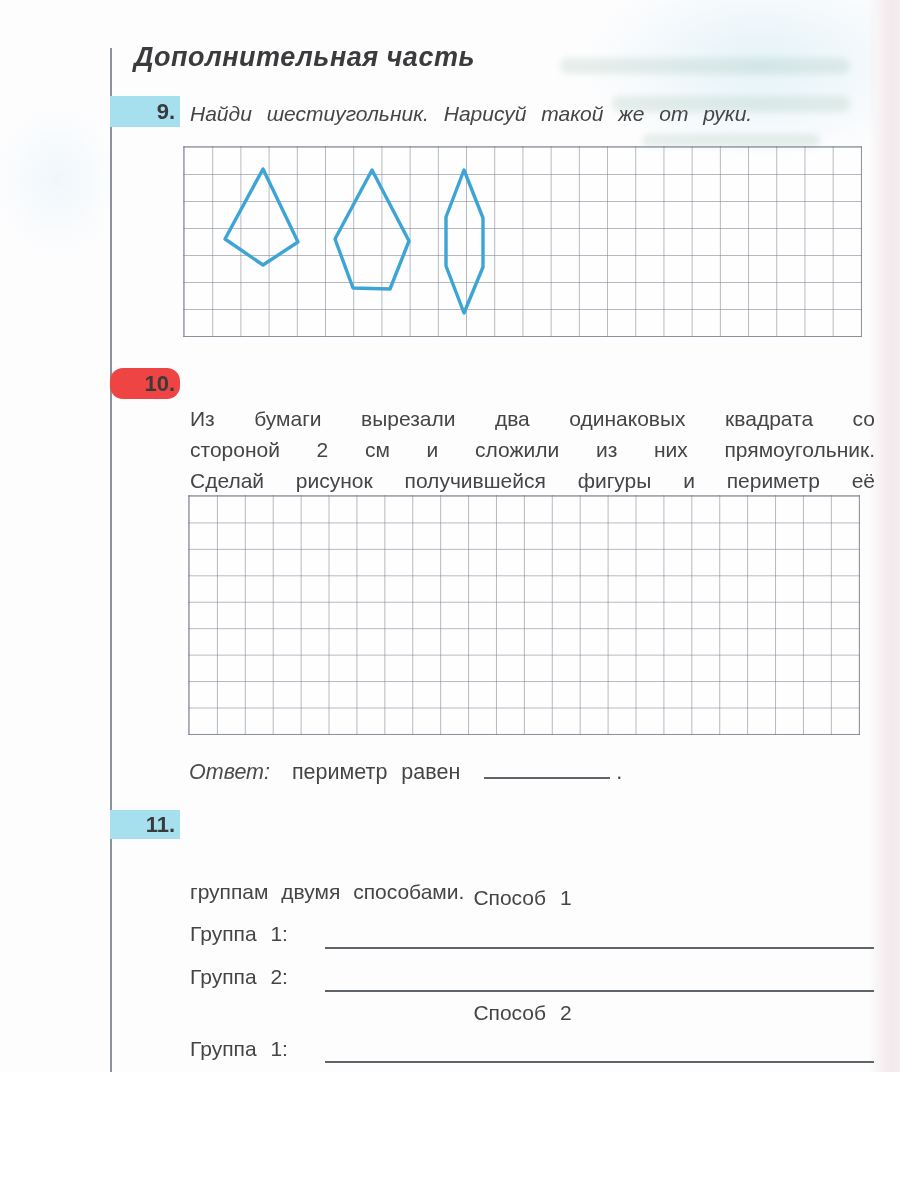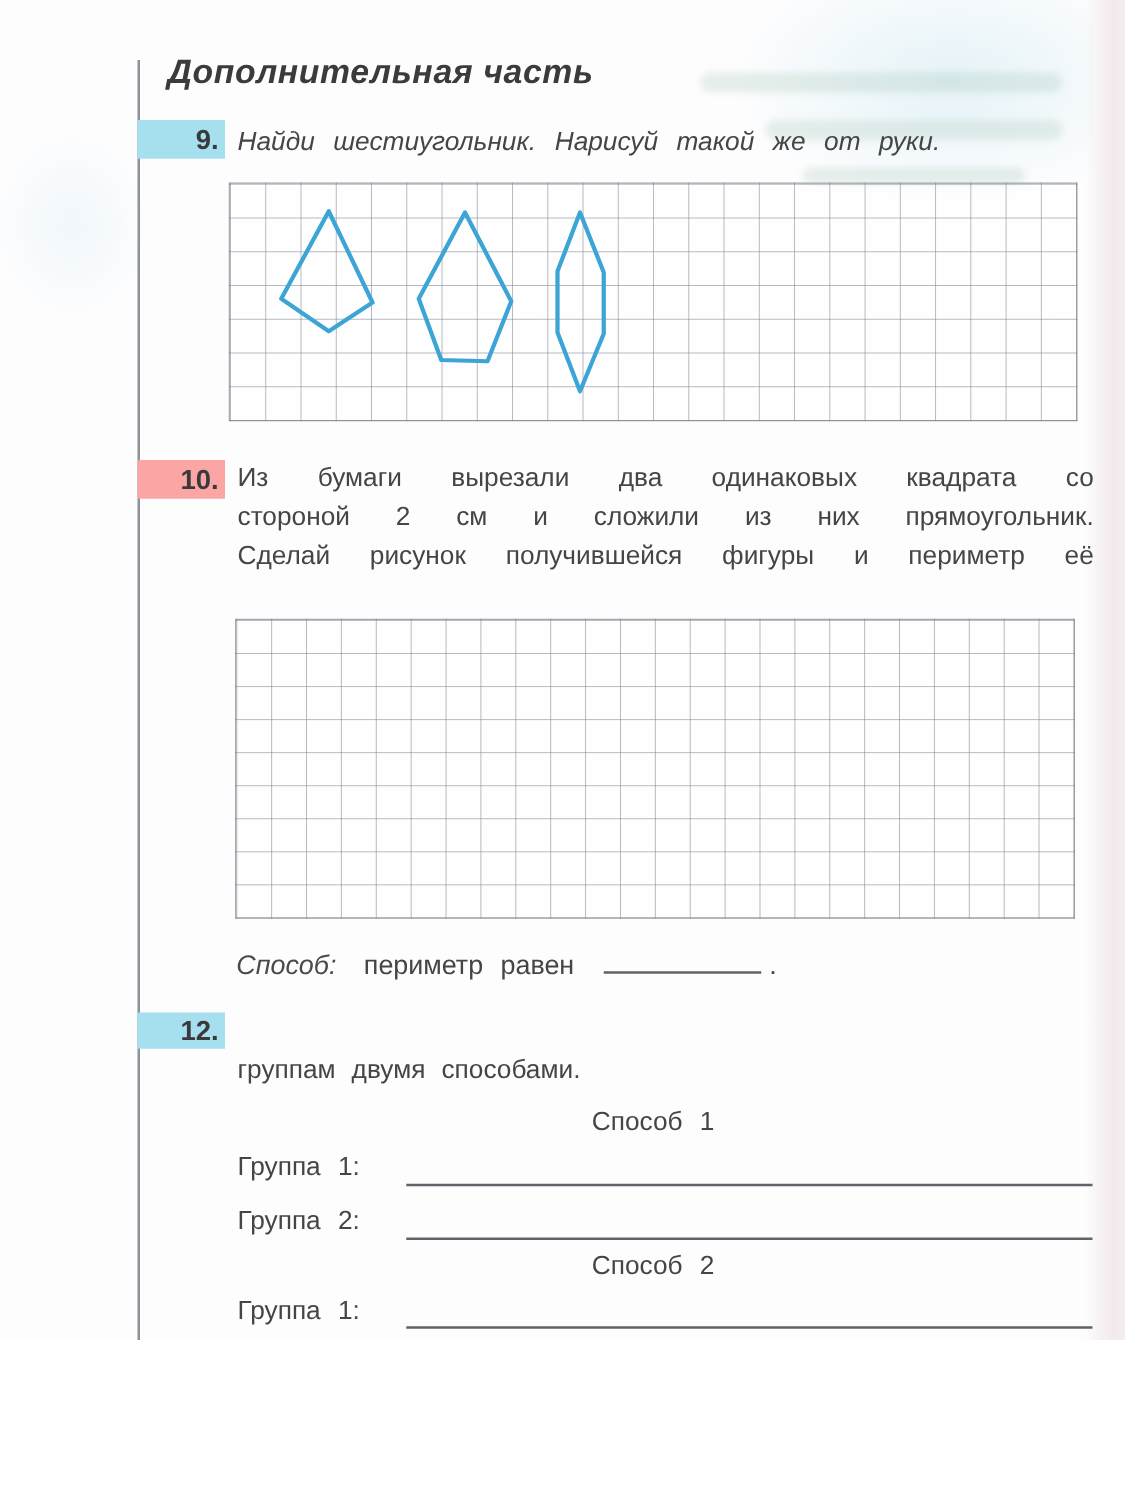--- a/index.html
+++ b/index.html
@@ -117,7 +117,7 @@
       <polygon points="281,24 300,72 300,121 281,167 263,120 263,71" fill="none" stroke="#3da5d5" stroke-width="3.4" stroke-linejoin="round"></polygon>
     </svg>
 
-  <div class="badge badge-10" style="background: #fca5a5;">
+  <div class="badge badge-10" style="background: #ef4444; border-radius: 13px;">
     <span>10.</span>
   </div>
   <div class="bodytext textline jline" style="top:370px">Из бумаги вырезали два одинаковых квадрата со</div>

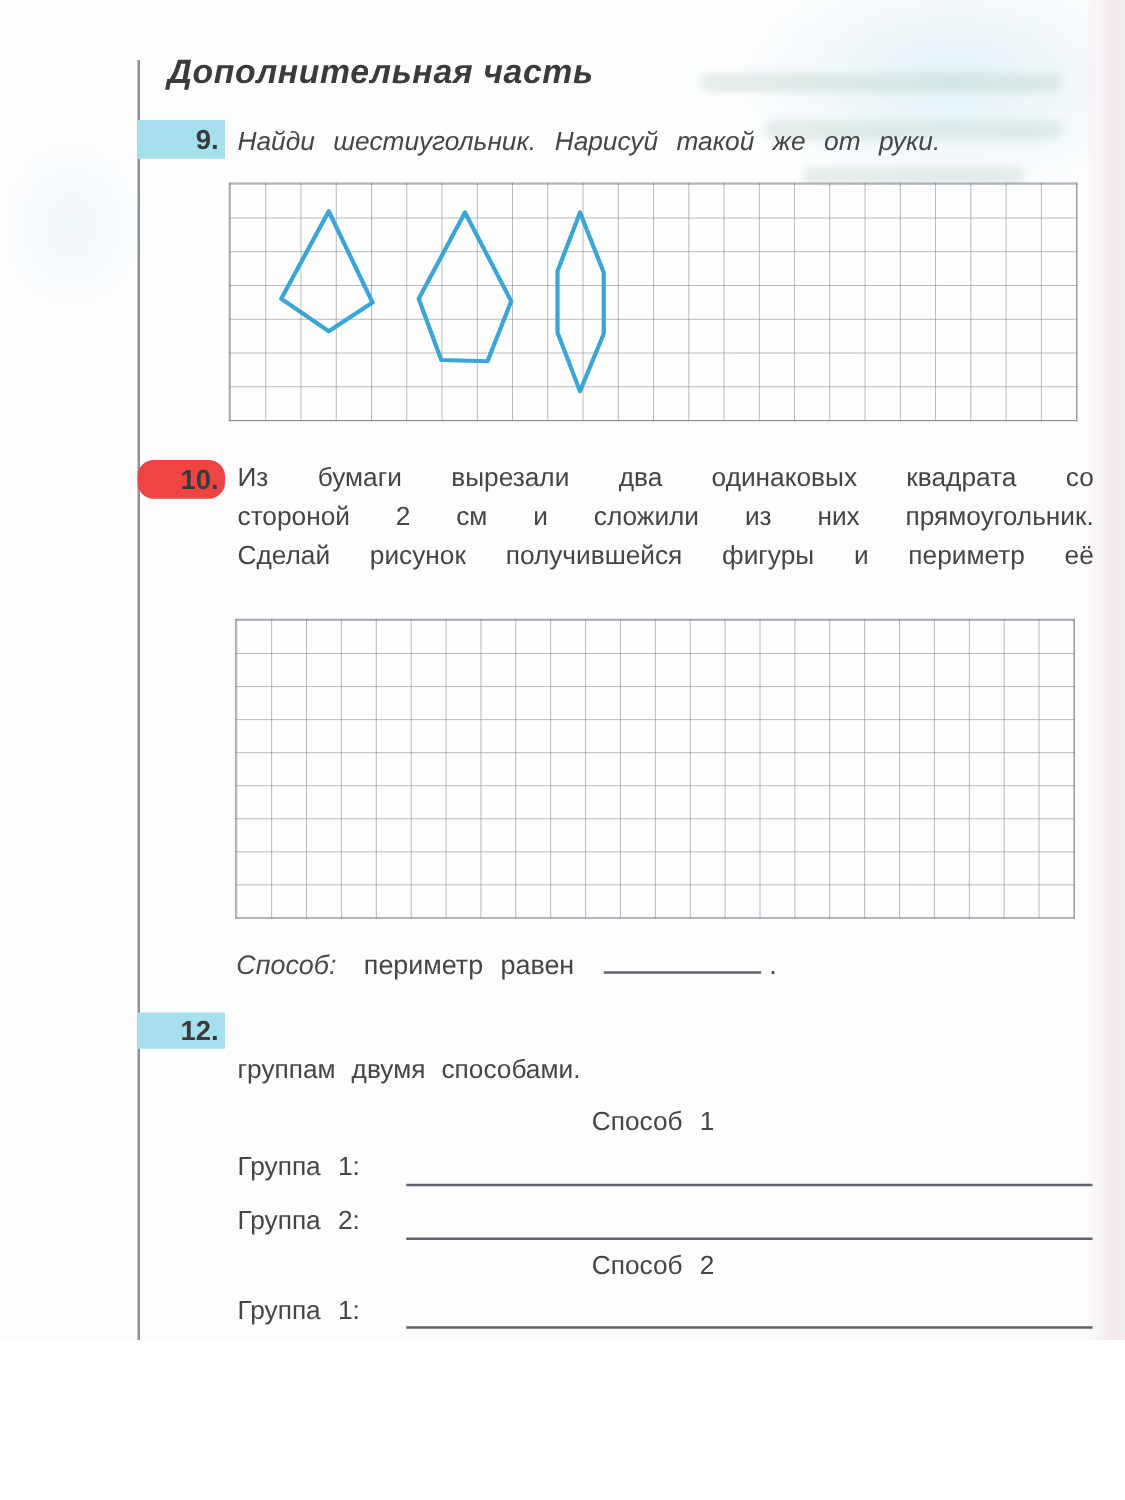--- a/index.html
+++ b/index.html
@@ -50,7 +50,7 @@
     word-spacing:9px;
     font-style:italic;
   }
-  .textline{position:absolute;left:190px;width:685px;height:26px;white-space:nowrap;}
+  .textline{position:absolute;left:190px;width:685px;height:26px;white-space:nowrap;margin-top:36px;}
   .jline{white-space:normal;text-align:justify;text-align-last:justify;}
   .graph{
     position:absolute;box-sizing:border-box;

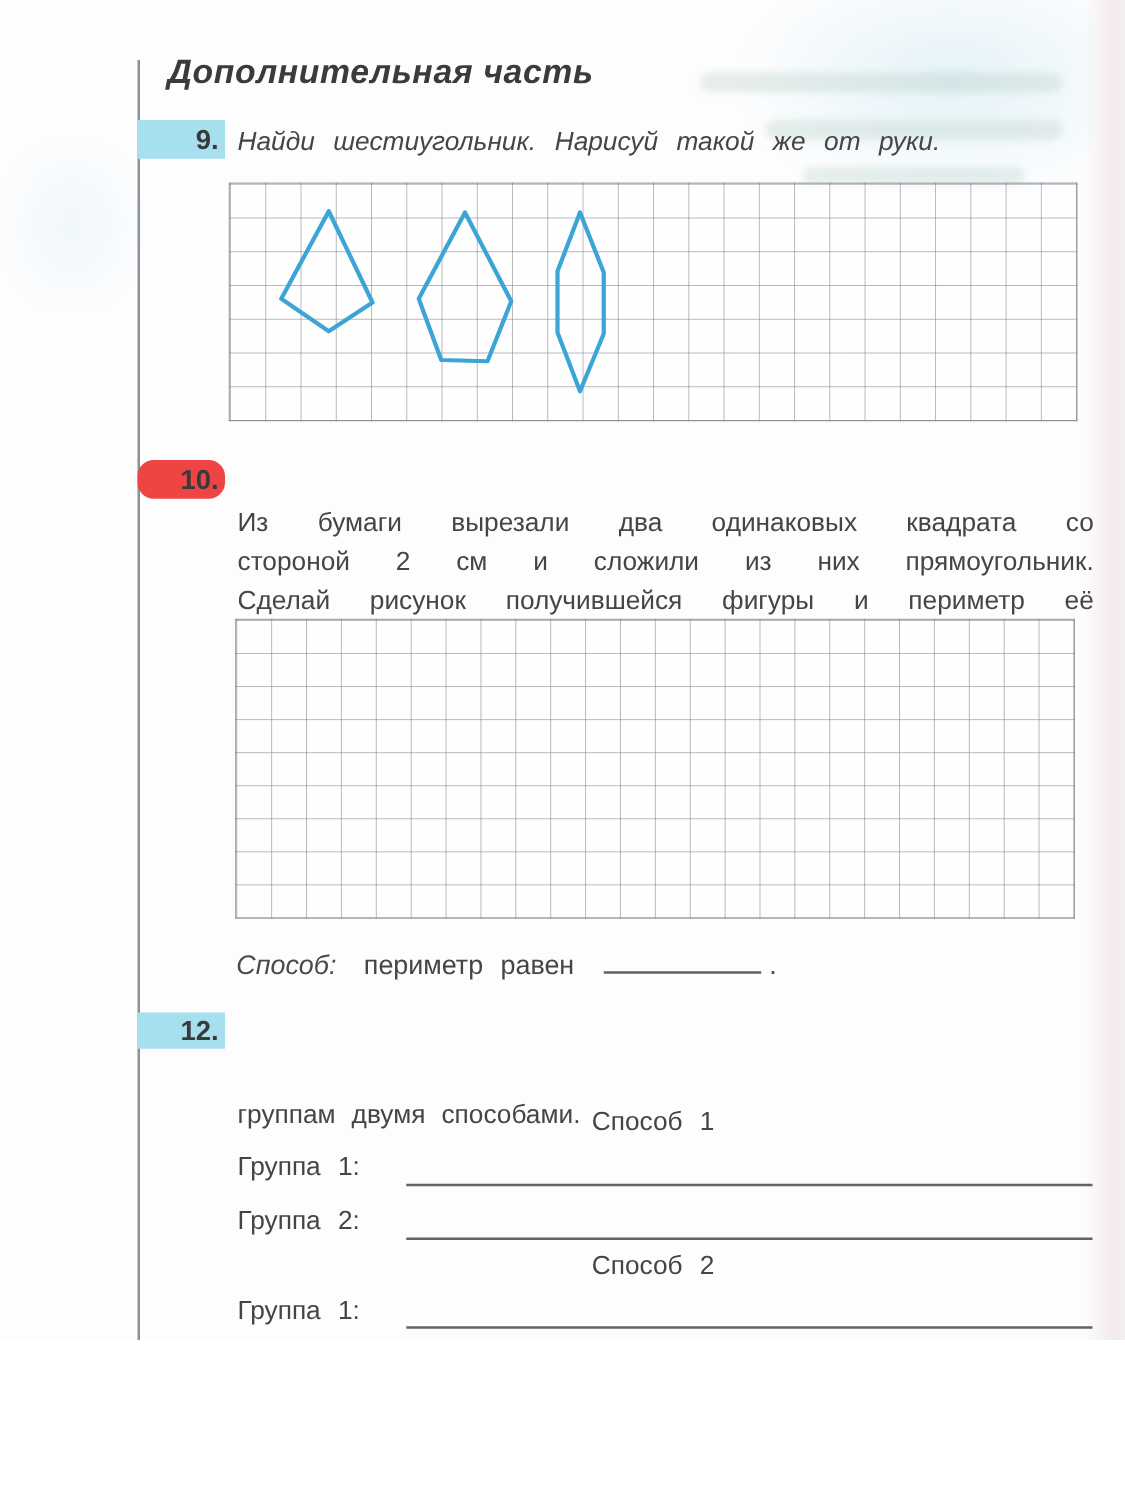--- a/index.html
+++ b/index.html
@@ -127,7 +127,7 @@
   <div class="graph" id="grid2" style="background-image: linear-gradient(to right, rgba(122, 128, 140, 0.55) 1px, transparent 1px), linear-gradient(rgba(122, 128, 140, 0.55) 1px, transparent 1px); background-size: 27.9167px 100%, 100% 26.4444px;"></div>
 
   <div class="otvet-row">
-    <span class="otvet-label">Способ:</span>
+    <span class="otvet-label">Ответ:</span>
     <span class="otvet-text">периметр равен</span>
     <span class="answer-line"></span>
     <span>.</span>

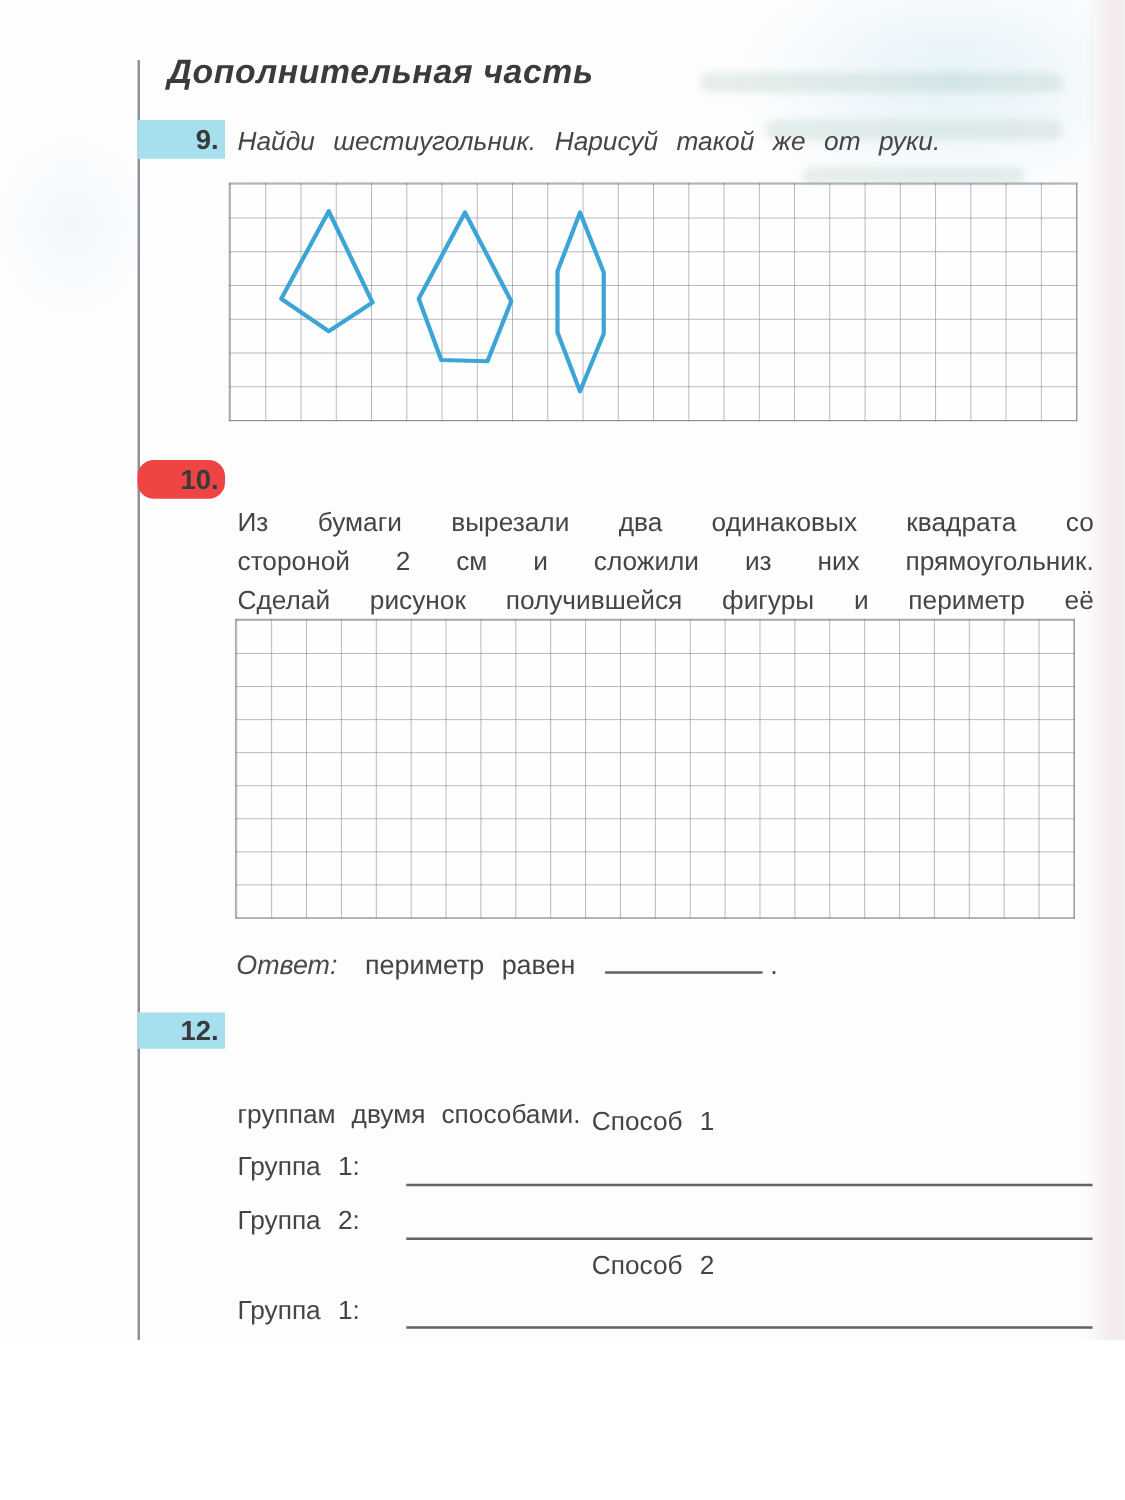--- a/index.html
+++ b/index.html
@@ -134,7 +134,7 @@
   </div>
 
   <div class="badge badge-11" style="background: rgb(166, 224, 239);">
-    <span>12.</span>
+    <span>11.</span>
   </div>
   <div class="bodytext textline" style="top:843px;word-spacing:7px">группам двумя способами.</div>
 

